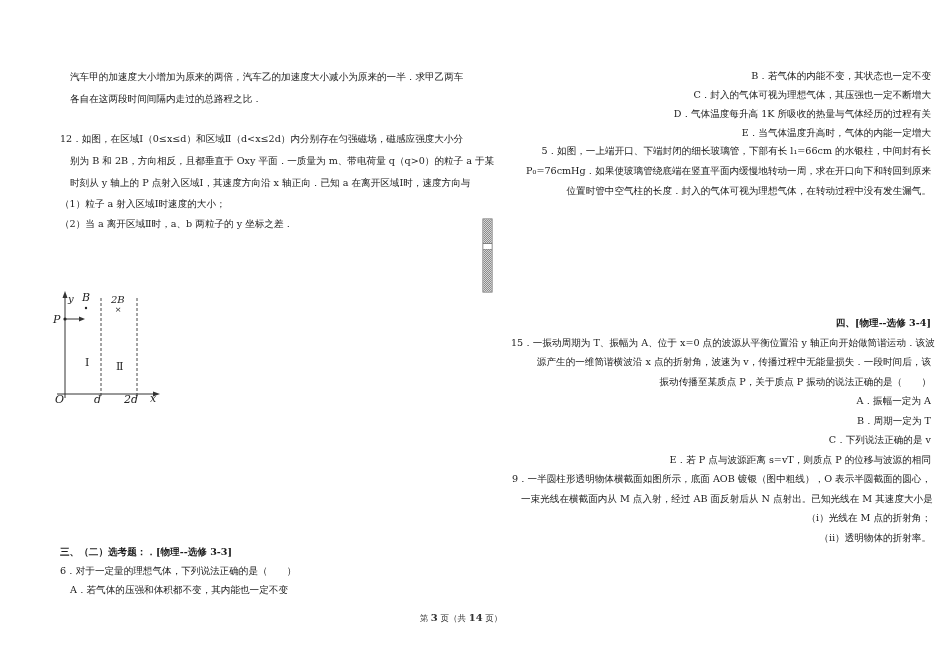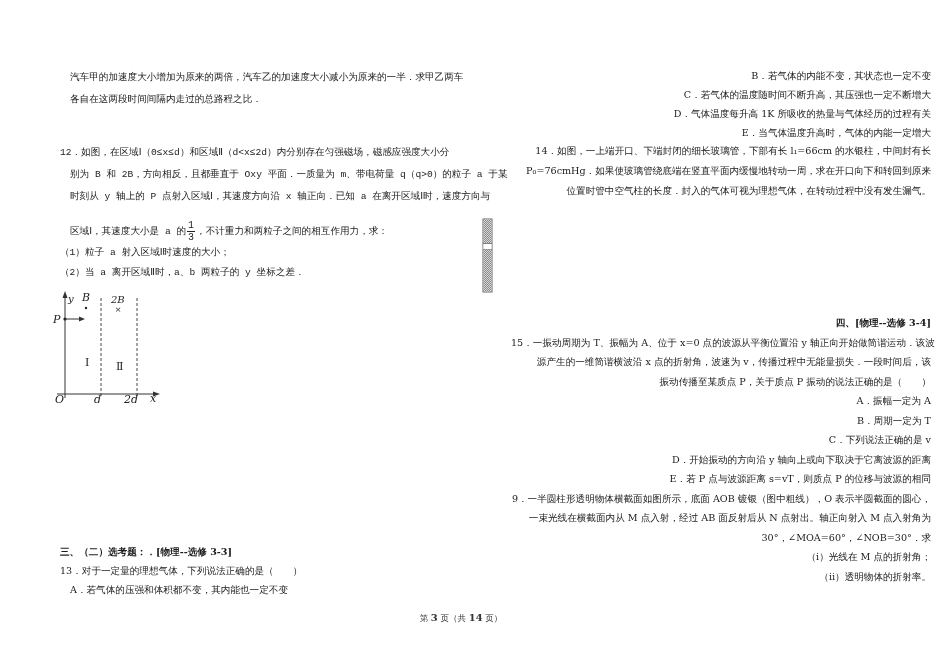--- a/index.html
+++ b/index.html
@@ -75,7 +75,7 @@
 
 <div class="col right" style="top:66px; line-height:19px;">
   <p class="p ind">B．若气体的内能不变，其状态也一定不变</p>
-  <p class="p ind">C．若气体的温度随时间不断升高，其压强也一定不断增大</p>
+  <p class="p ind">C．封入的气体可视为理想气体，其压强也一定不断增大</p>
   <p class="p ind">D．气体温度每升高 1K 所吸收的热量与气体经历的过程有关</p>
   <p class="p ind">E．当气体温度升高时，气体的内能一定增大</p>
 </div>

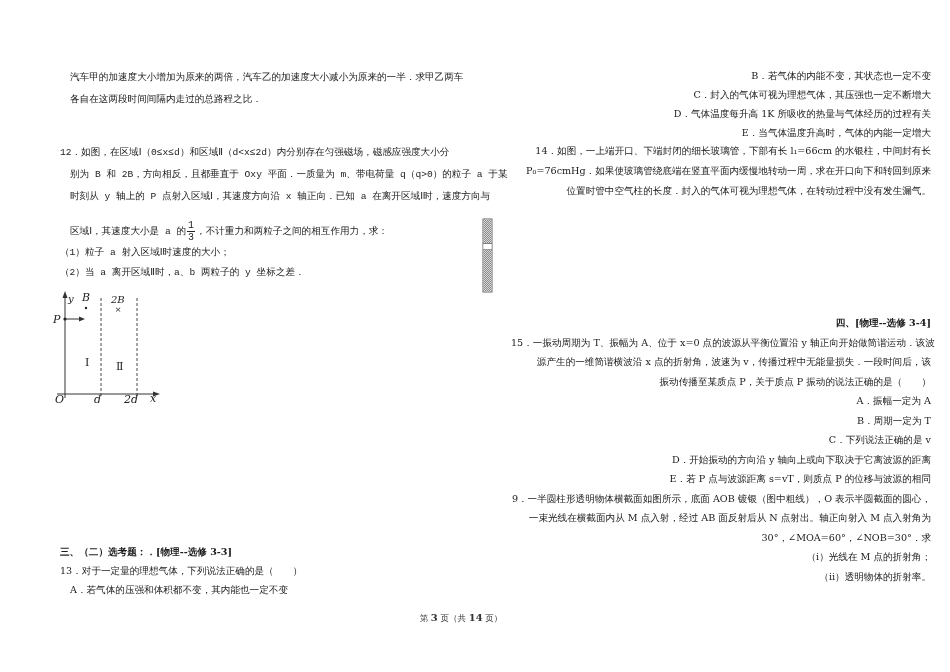--- a/index.html
+++ b/index.html
@@ -26,7 +26,7 @@
   <p class="p ind">各自在这两段时间间隔内走过的总路程之比．</p>
 </div>
 
-<div class="col left" style="top:142px;font-family:Liberation Mono, monospace;">
+<div class="col left" style="top:128px;">
   <p class="p">12．如图，在区域Ⅰ（0≤x≤d）和区域Ⅱ（d&lt;x≤2d）内分别存在匀强磁场，磁感应强度大小分</p>
   <p class="p ind">别为 B 和 2B，方向相反，且都垂直于 Oxy 平面．一质量为 m、带电荷量 q（q&gt;0）的粒子 a 于某</p>
   <p class="p ind">时刻从 y 轴上的 P 点射入区域Ⅰ，其速度方向沿 x 轴正向．已知 a 在离开区域Ⅰ时，速度方向与</p>

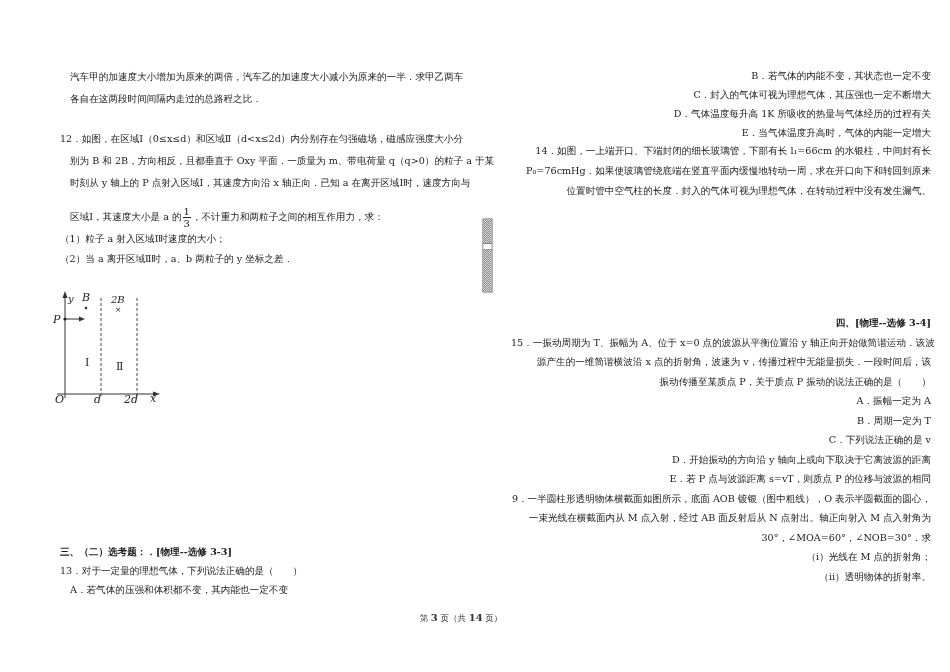--- a/index.html
+++ b/index.html
@@ -81,7 +81,7 @@
 </div>
 
 <div class="col right" style="top:141px; line-height:20px;">
-  <p class="p">14．如图，一上端开口、下端封闭的细长玻璃管，下部有长 l₁=66cm 的水银柱，中间封有长</p>
+  <p class="p">5．如图，一上端开口、下端封闭的细长玻璃管，下部有长 l₁=66cm 的水银柱，中间封有长</p>
   <p class="p ind">P₀=76cmHg．如果使玻璃管绕底端在竖直平面内缓慢地转动一周，求在开口向下和转回到原来</p>
   <p class="p ind">位置时管中空气柱的长度．封入的气体可视为理想气体，在转动过程中没有发生漏气。</p>
 </div>

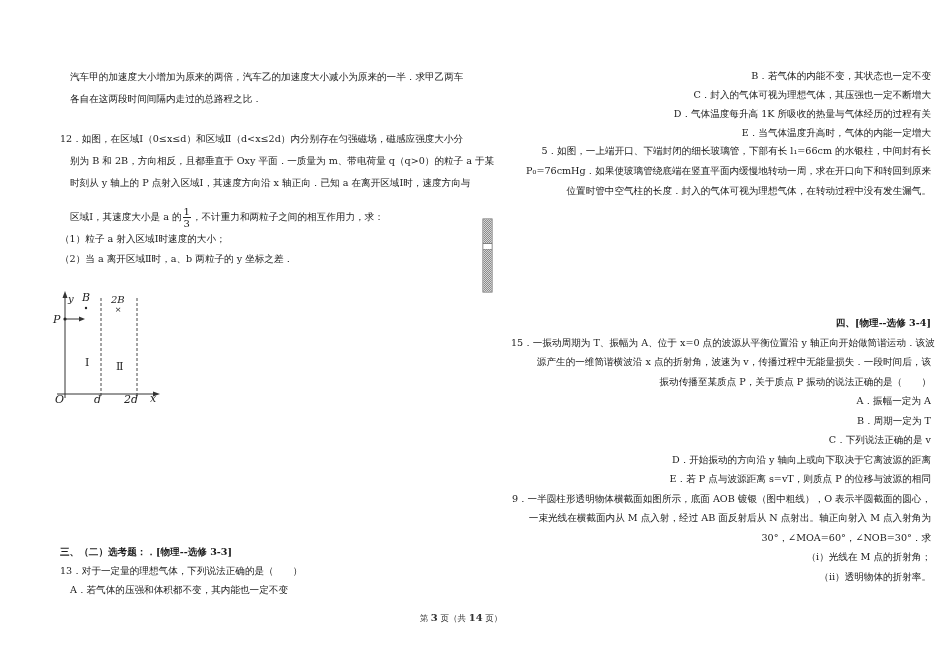--- a/index.html
+++ b/index.html
@@ -30,9 +30,6 @@
   <p class="p">12．如图，在区域Ⅰ（0≤x≤d）和区域Ⅱ（d&lt;x≤2d）内分别存在匀强磁场，磁感应强度大小分</p>
   <p class="p ind">别为 B 和 2B，方向相反，且都垂直于 Oxy 平面．一质量为 m、带电荷量 q（q&gt;0）的粒子 a 于某</p>
   <p class="p ind">时刻从 y 轴上的 P 点射入区域Ⅰ，其速度方向沿 x 轴正向．已知 a 在离开区域Ⅰ时，速度方向与</p>
-  <p class="p ind" style="margin-top:12px;">
-    <span>区域Ⅰ，其速度大小是 a 的</span><span class="frac"><span class="num">1</span><span class="den">3</span></span><span>，不计重力和两粒子之间的相互作用力，求：</span>
-  </p>
   <p class="p" style="line-height:20px;">（1）粒子 a 射入区域Ⅰ时速度的大小；</p>
   <p class="p" style="line-height:20px;">（2）当 a 离开区域Ⅱ时，a、b 两粒子的 y 坐标之差．</p>
 </div>

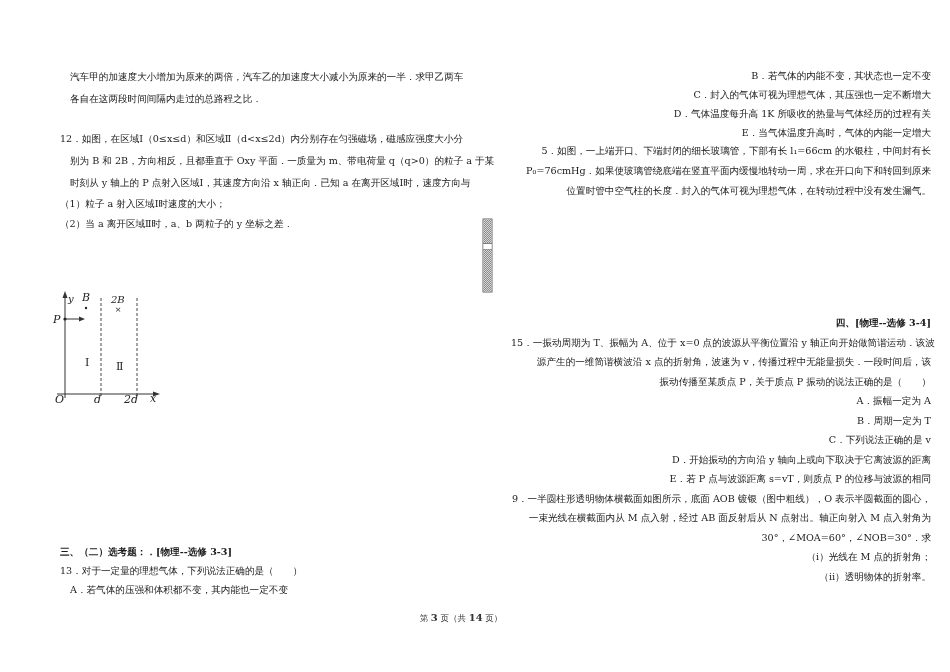--- a/index.html
+++ b/index.html
@@ -107,7 +107,6 @@
   <p class="p ind">A．振幅一定为 A</p>
   <p class="p ind">B．周期一定为 T</p>
   <p class="p ind">C．下列说法正确的是 v</p>
-  <p class="p ind">D．开始振动的方向沿 y 轴向上或向下取决于它离波源的距离</p>
   <p class="p ind">E．若 P 点与波源距离 s=vT，则质点 P 的位移与波源的相同</p>
   <p class="p">9．一半圆柱形透明物体横截面如图所示，底面 AOB 镀银（图中粗线），O 表示半圆截面的圆心，</p>
   <p class="p ind">一束光线在横截面内从 M 点入射，经过 AB 面反射后从 N 点射出。轴正向射入 M 点入射角为</p>

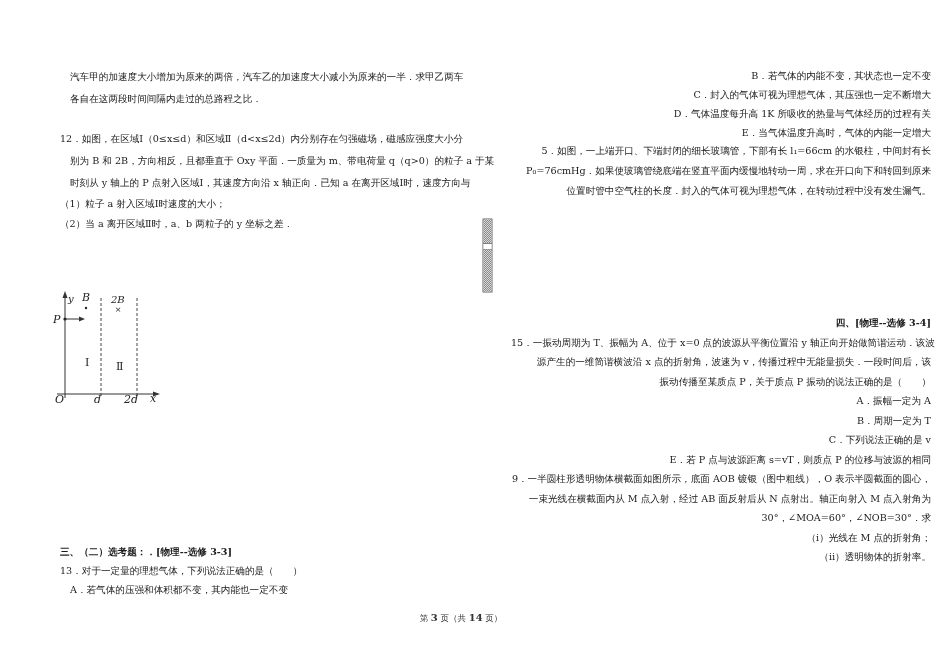--- a/index.html
+++ b/index.html
@@ -109,7 +109,7 @@
   <p class="p ind">C．下列说法正确的是 v</p>
   <p class="p ind">E．若 P 点与波源距离 s=vT，则质点 P 的位移与波源的相同</p>
   <p class="p">9．一半圆柱形透明物体横截面如图所示，底面 AOB 镀银（图中粗线），O 表示半圆截面的圆心，</p>
-  <p class="p ind">一束光线在横截面内从 M 点入射，经过 AB 面反射后从 N 点射出。轴正向射入 M 点入射角为</p>
+  <p class="p ind">一束光线在横截面内从 M 点入射，经过 AB 面反射后从 N 点射出。已知光线在 M 其速度大小是</p>
   <p class="p ind">30°，∠MOA=60°，∠NOB=30°．求</p>
   <p class="p">（ⅰ）光线在 M 点的折射角；</p>
   <p class="p">（ⅱ）透明物体的折射率。</p>

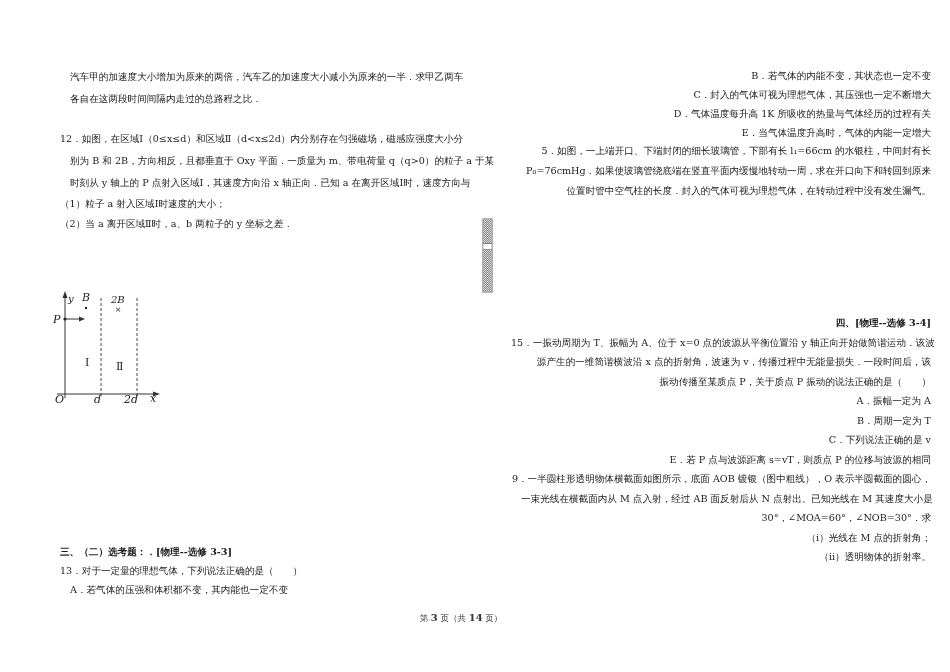--- a/index.html
+++ b/index.html
@@ -110,7 +110,6 @@
   <p class="p ind">E．若 P 点与波源距离 s=vT，则质点 P 的位移与波源的相同</p>
   <p class="p">9．一半圆柱形透明物体横截面如图所示，底面 AOB 镀银（图中粗线），O 表示半圆截面的圆心，</p>
   <p class="p ind">一束光线在横截面内从 M 点入射，经过 AB 面反射后从 N 点射出。已知光线在 M 其速度大小是</p>
-  <p class="p ind">30°，∠MOA=60°，∠NOB=30°．求</p>
   <p class="p">（ⅰ）光线在 M 点的折射角；</p>
   <p class="p">（ⅱ）透明物体的折射率。</p>
 </div>

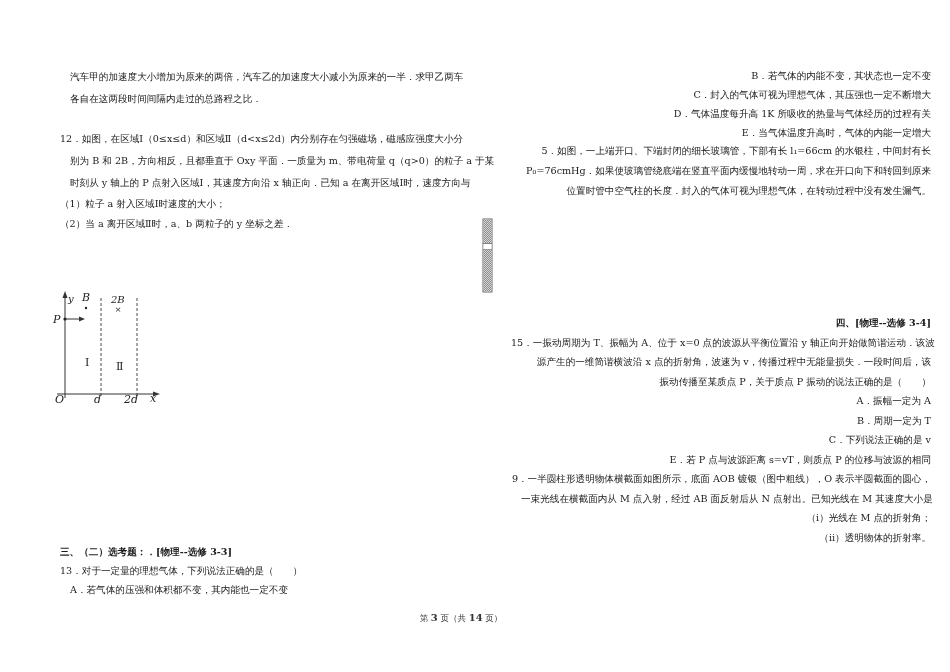--- a/index.html
+++ b/index.html
@@ -66,7 +66,7 @@
 
 <div class="col left" style="top:542px; line-height:19px;">
   <p class="p bold">三、（二）选考题：．[物理--选修 3-3]</p>
-  <p class="p">13．对于一定量的理想气体，下列说法正确的是（　　）</p>
+  <p class="p">6．对于一定量的理想气体，下列说法正确的是（　　）</p>
   <p class="p ind">A．若气体的压强和体积都不变，其内能也一定不变</p>
 </div>
 

